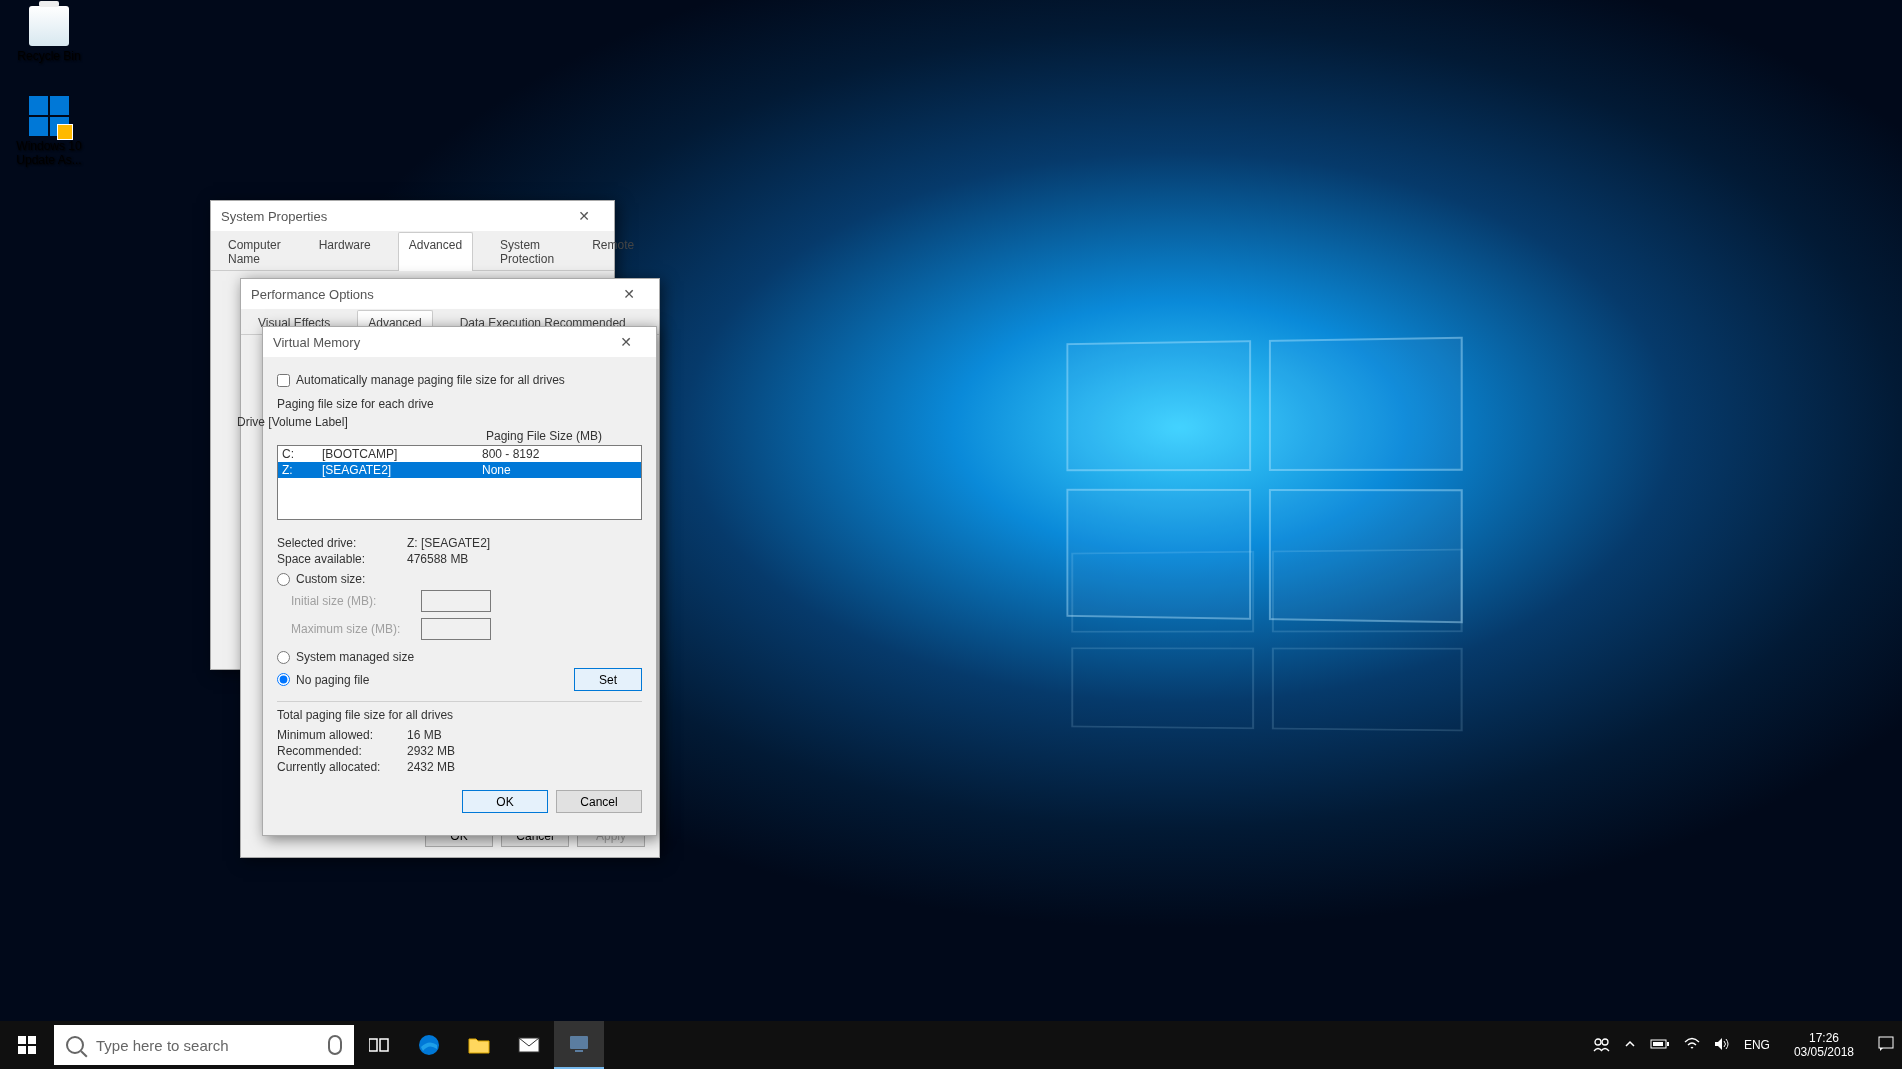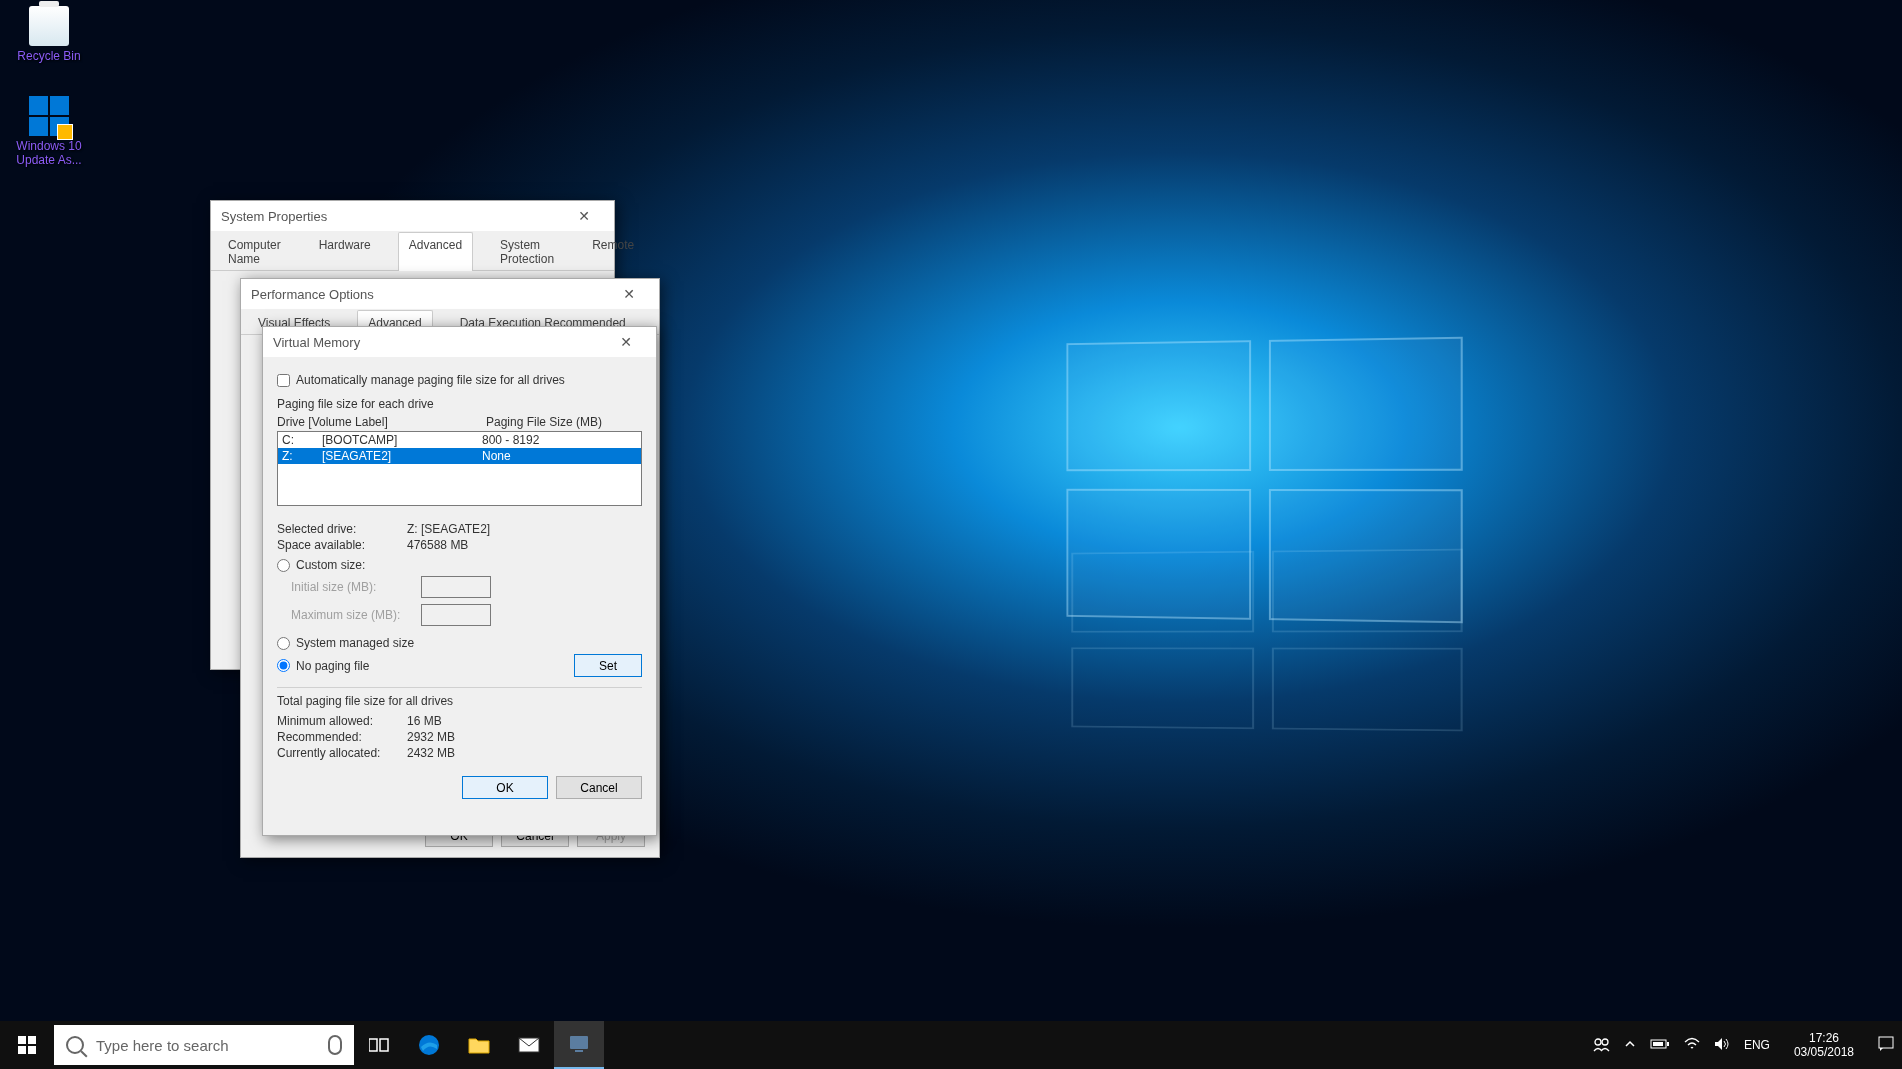--- a/index.html
+++ b/index.html
@@ -9,7 +9,7 @@
       overflow: hidden; position: relative;
     }
     
-    .desktop-icon { position:absolute; width:90px; text-align:center; color:#8b5cf6; font-size:12px; text-shadow:1px 1px 2px #000; cursor:pointer;}
+    .desktop-icon { position:absolute; width:90px; text-align:center; color:#000000; font-size:12px; text-shadow:1px 1px 2px #000; cursor:pointer;}
     .desktop-icon .ico { width:40px; height:40px; margin:0 auto 3px; }
     .recycle .ico { background:linear-gradient(#fff,#d8e8f0); border-radius:3px; position:relative; }
     .recycle .ico:before{content:"";position:absolute;top:-5px;left:10px;width:20px;height:6px;background:#eee;border-radius:2px;}

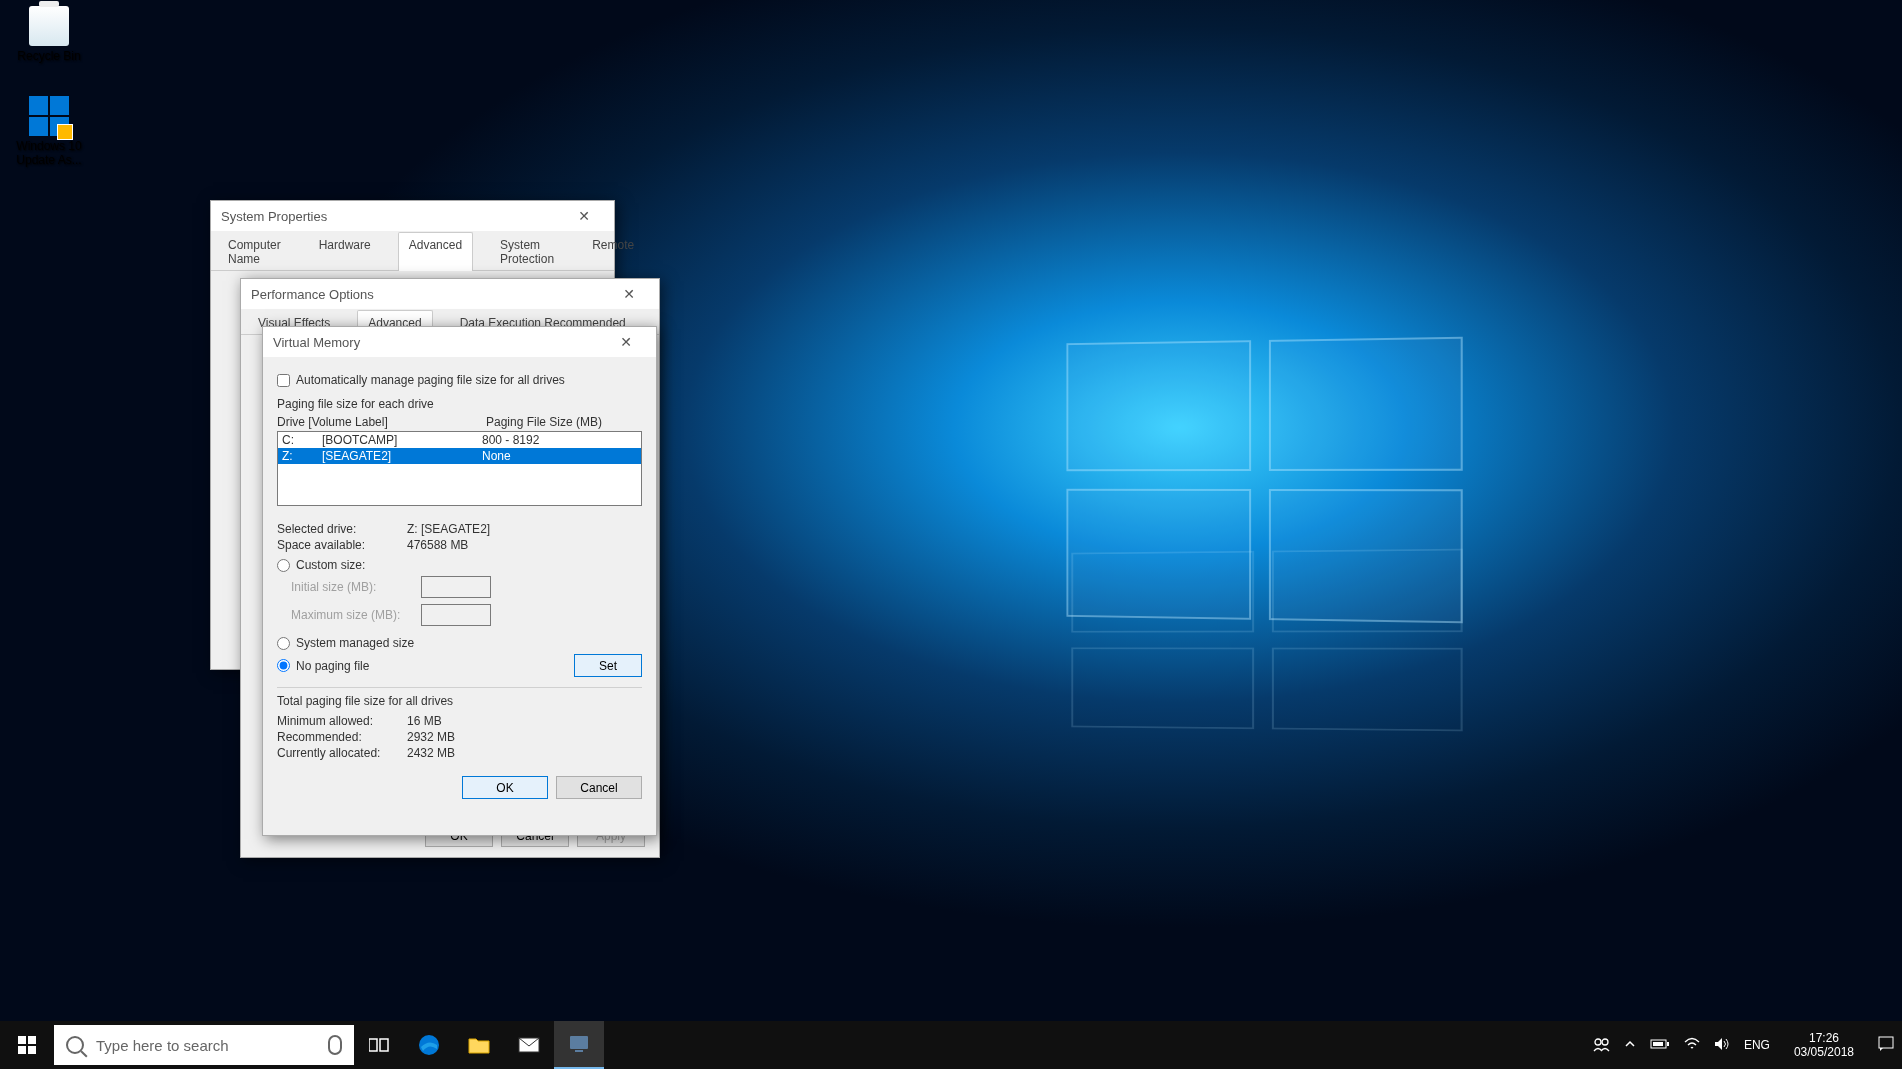--- a/index.html
+++ b/index.html
@@ -41,7 +41,7 @@
     
     input[type=checkbox],input[type=radio]{margin-right:6px;vertical-align:middle;}
     .drivelist{border:1px solid #7a7a7a;background:#fff;height:75px;overflow:auto;font-family:inherit;}
-    .drivelist-head{display:flex;font-size:12px;color:#333;padding:2px 0;}
+    .drivelist-head{display:flex;font-size:12px;color:#333;padding:2px 0;flex-direction:column;}
     .drivelist-row{display:flex;font-size:12px;padding:1px 4px;cursor:pointer;}
     .drivelist-row.sel{background:#0078d7;color:#fff;}
     .c-letter{width:40px;}

